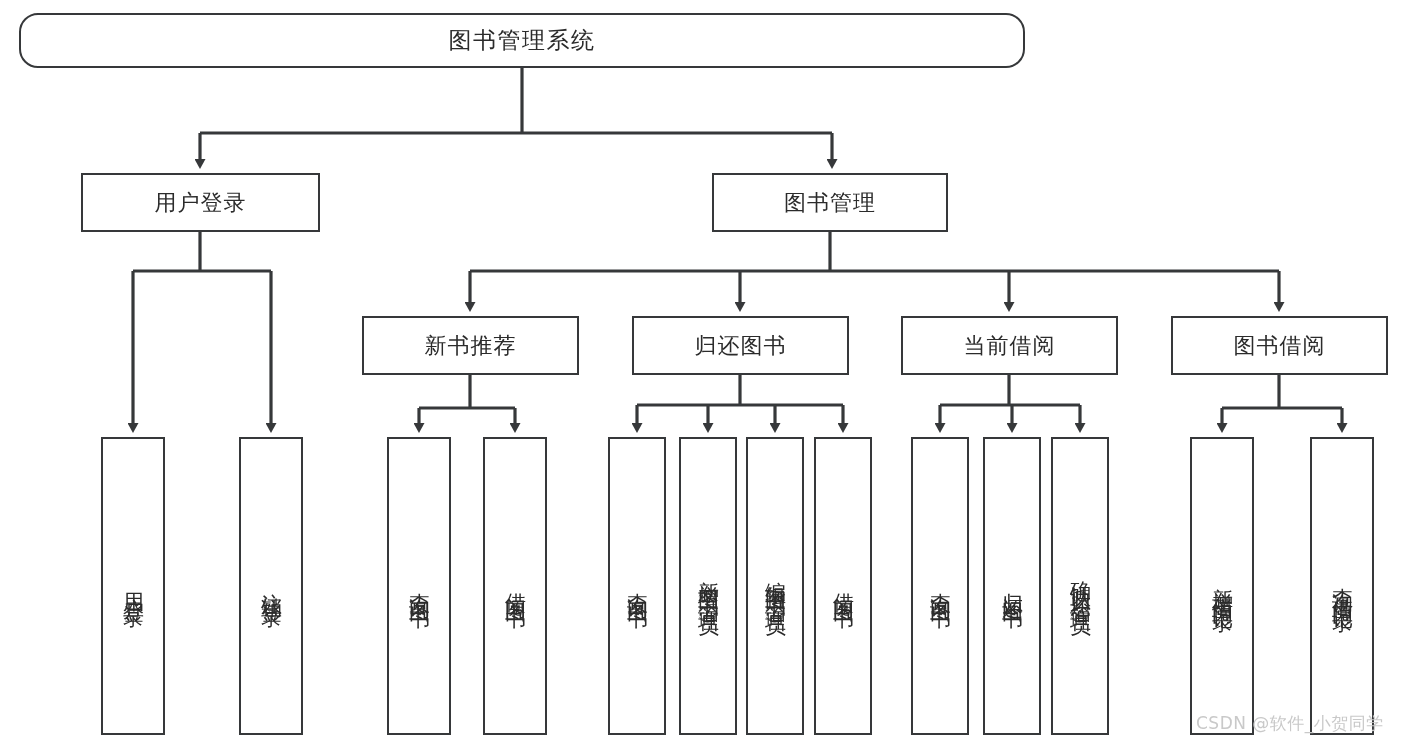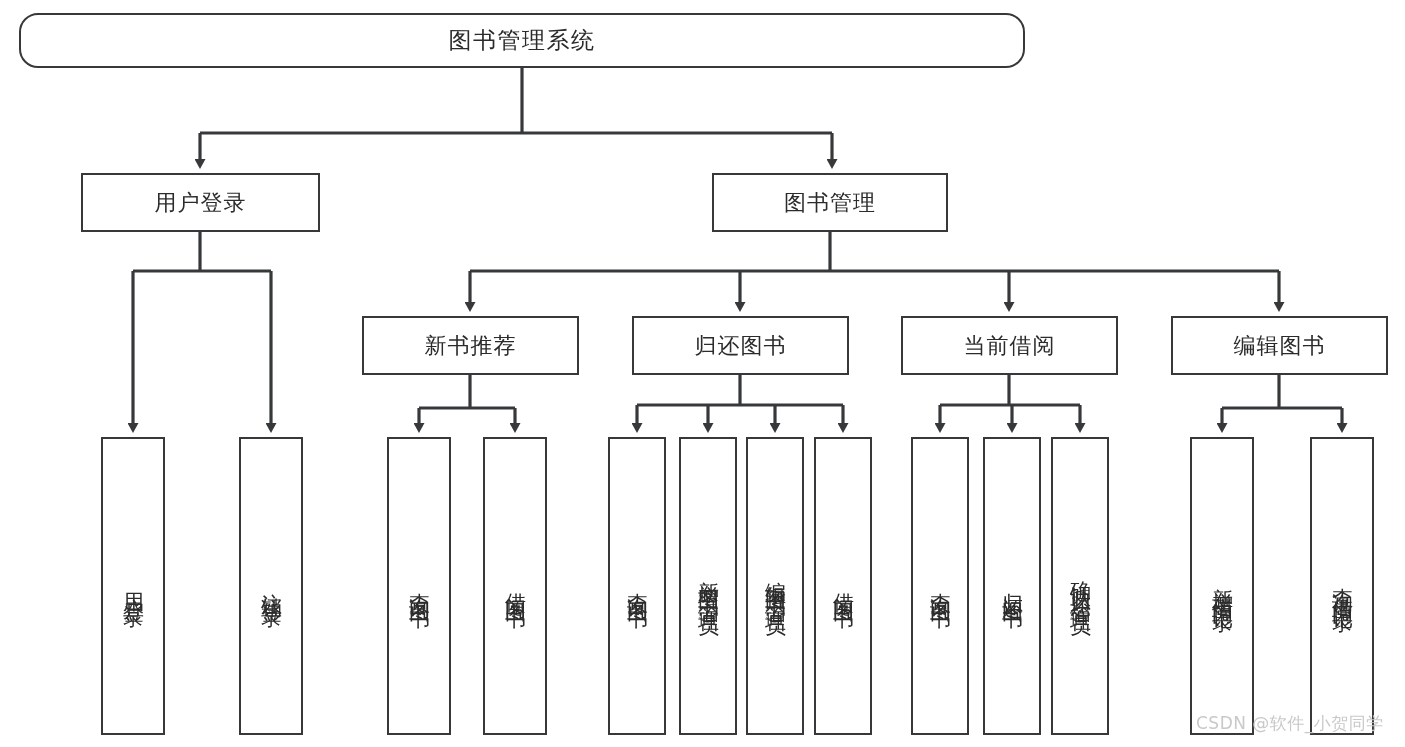--- a/index.html
+++ b/index.html
@@ -142,7 +142,7 @@
     <span class="label">当前借阅</span>
   </div>
   <div class="node h" style="left:1171px;top:316px;width:217px;height:59px;">
-    <span class="label">编辑图书</span>
+    <span class="label">图书借阅</span>
   </div>
 
   <div class="node v" style="left:101px;top:437px;width:64px;height:298px;">

